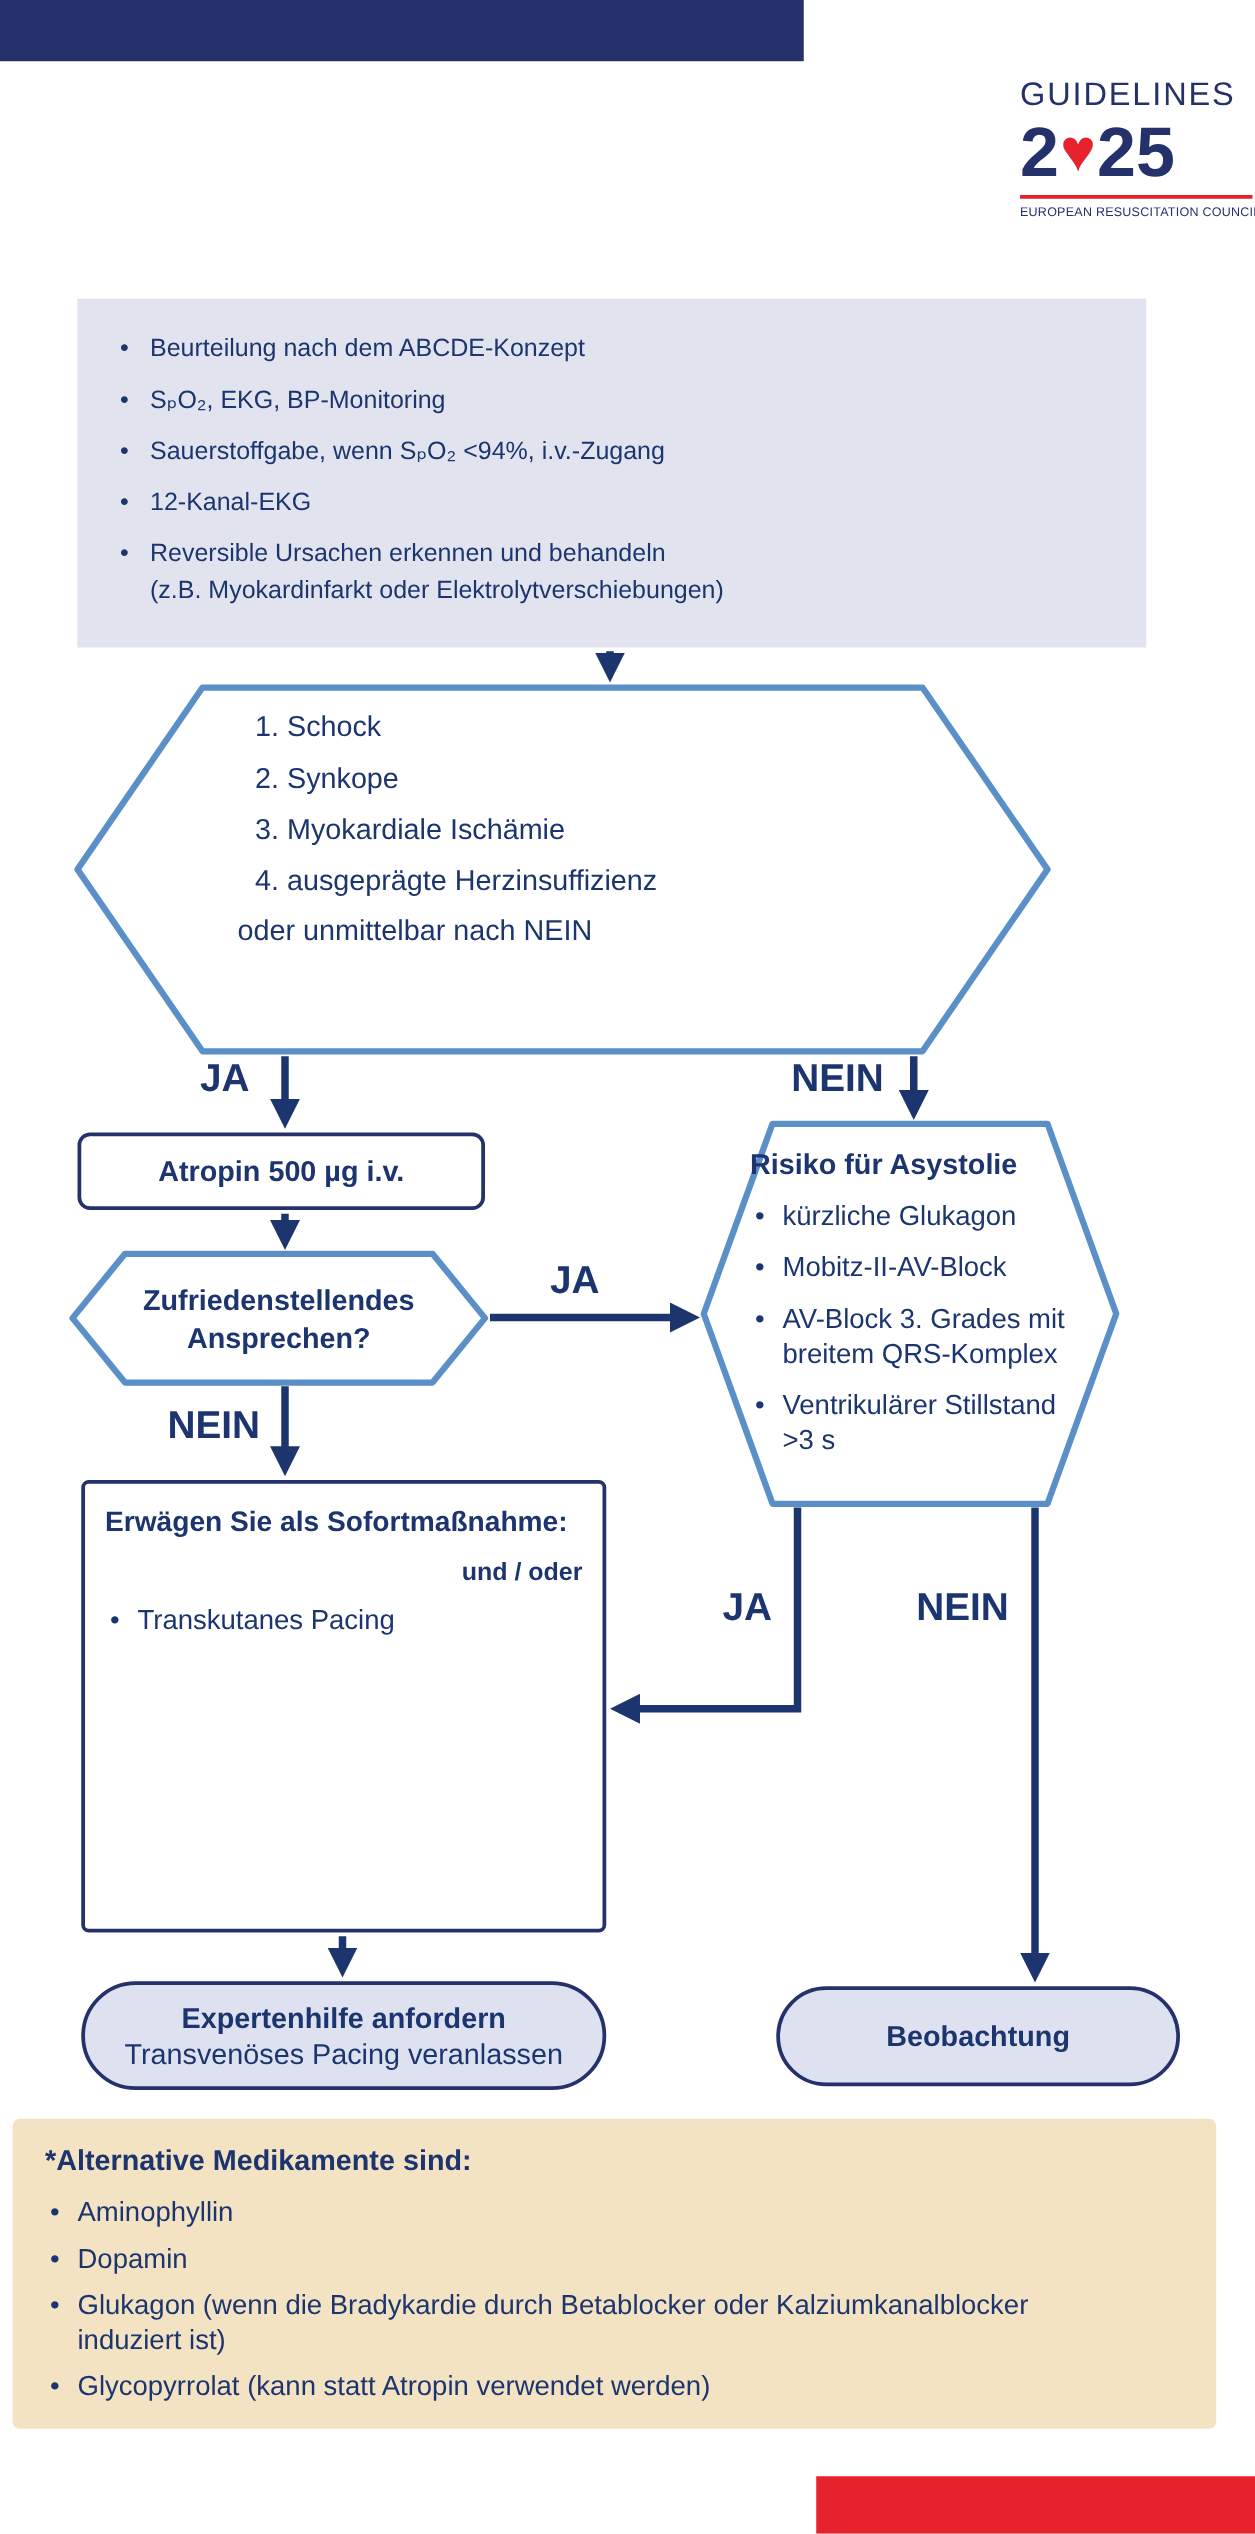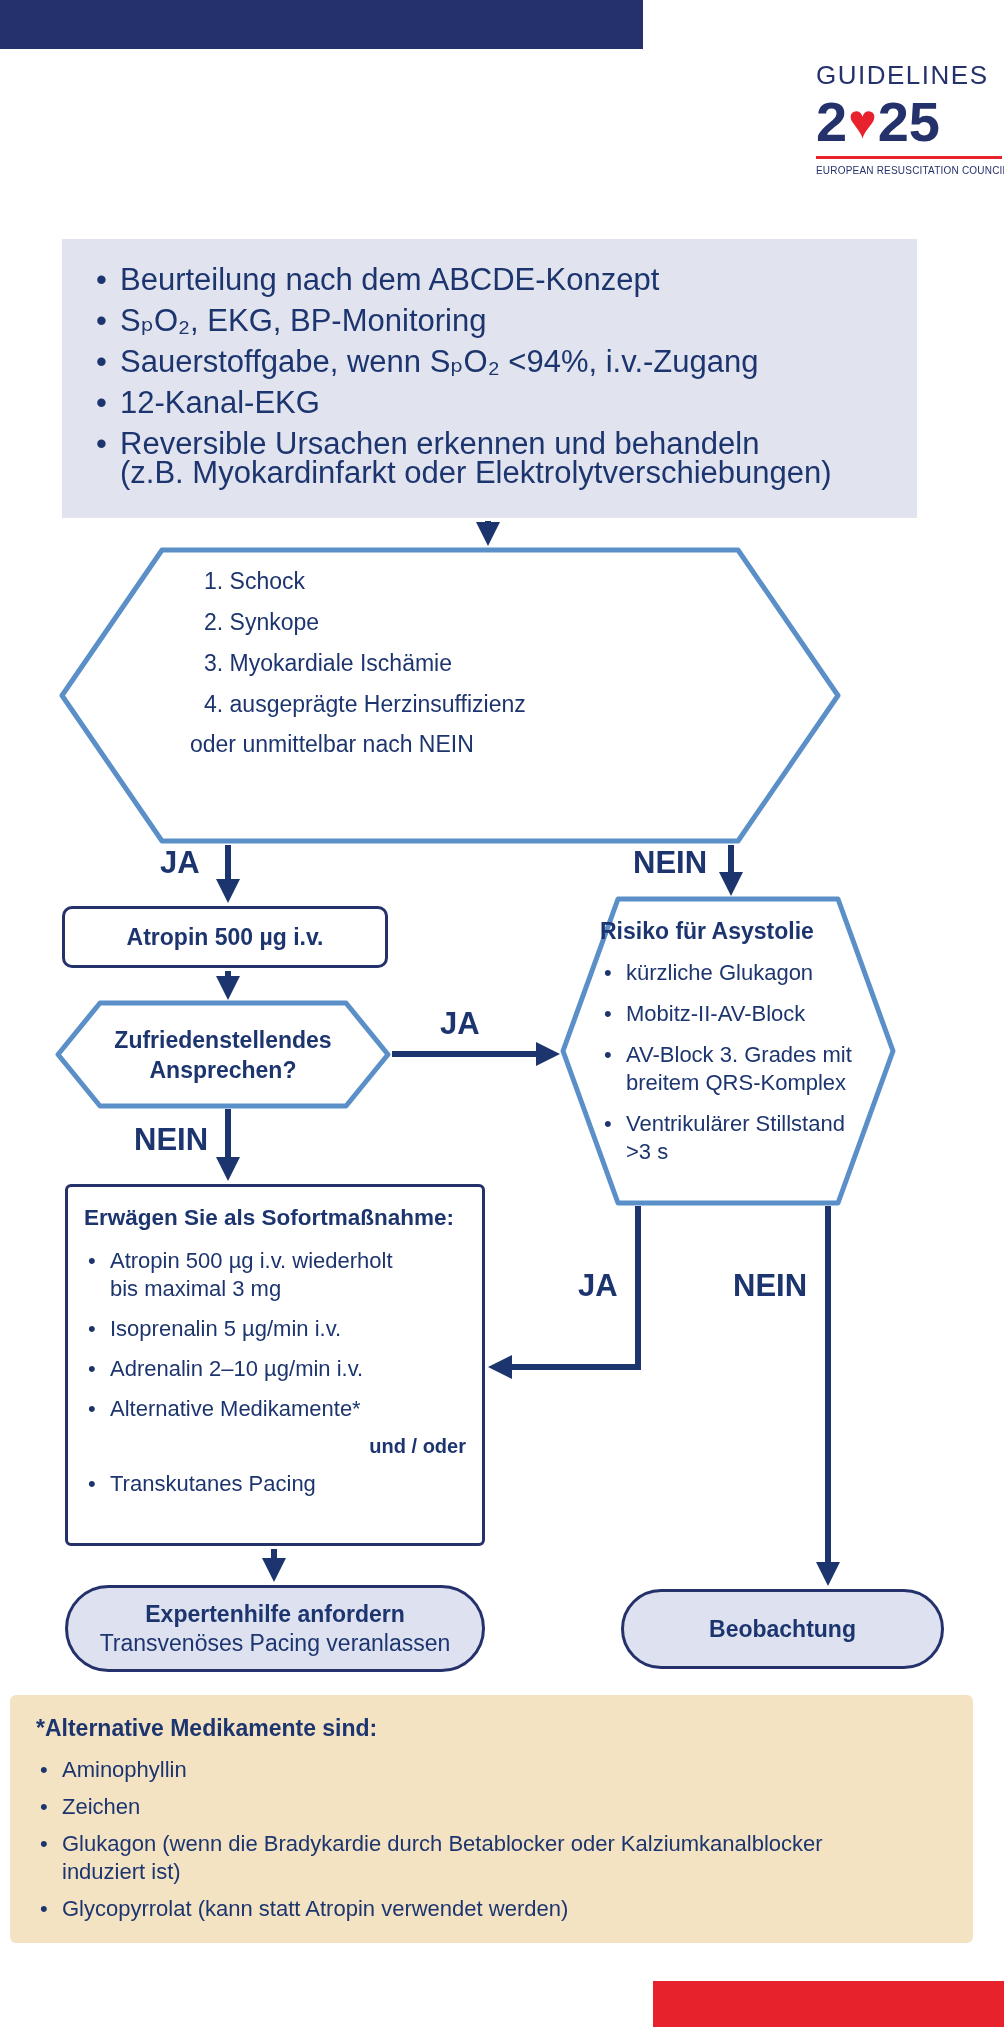--- a/index.html
+++ b/index.html
@@ -20,7 +20,7 @@
   .infobox { left:62px; top:239px; width:855px; height:279px; background:#e1e4ee; padding:26px 30px; z-index:1; }
 
   ul.blist { list-style:none; }
-  ul.blist li { position:relative; padding-left:28px; font-size:31px; line-height:29px; margin-bottom:12px; white-space:pre-line; }
+  ul.blist li { position:relative; padding-left:28px; font-size:20px; line-height:29px; margin-bottom:12px; white-space:pre-line; }
   ul.blist li::before { content:"•"; position:absolute; left:4px; }
 
   .svg-layer { left:0; top:0; z-index:2; pointer-events:none; }

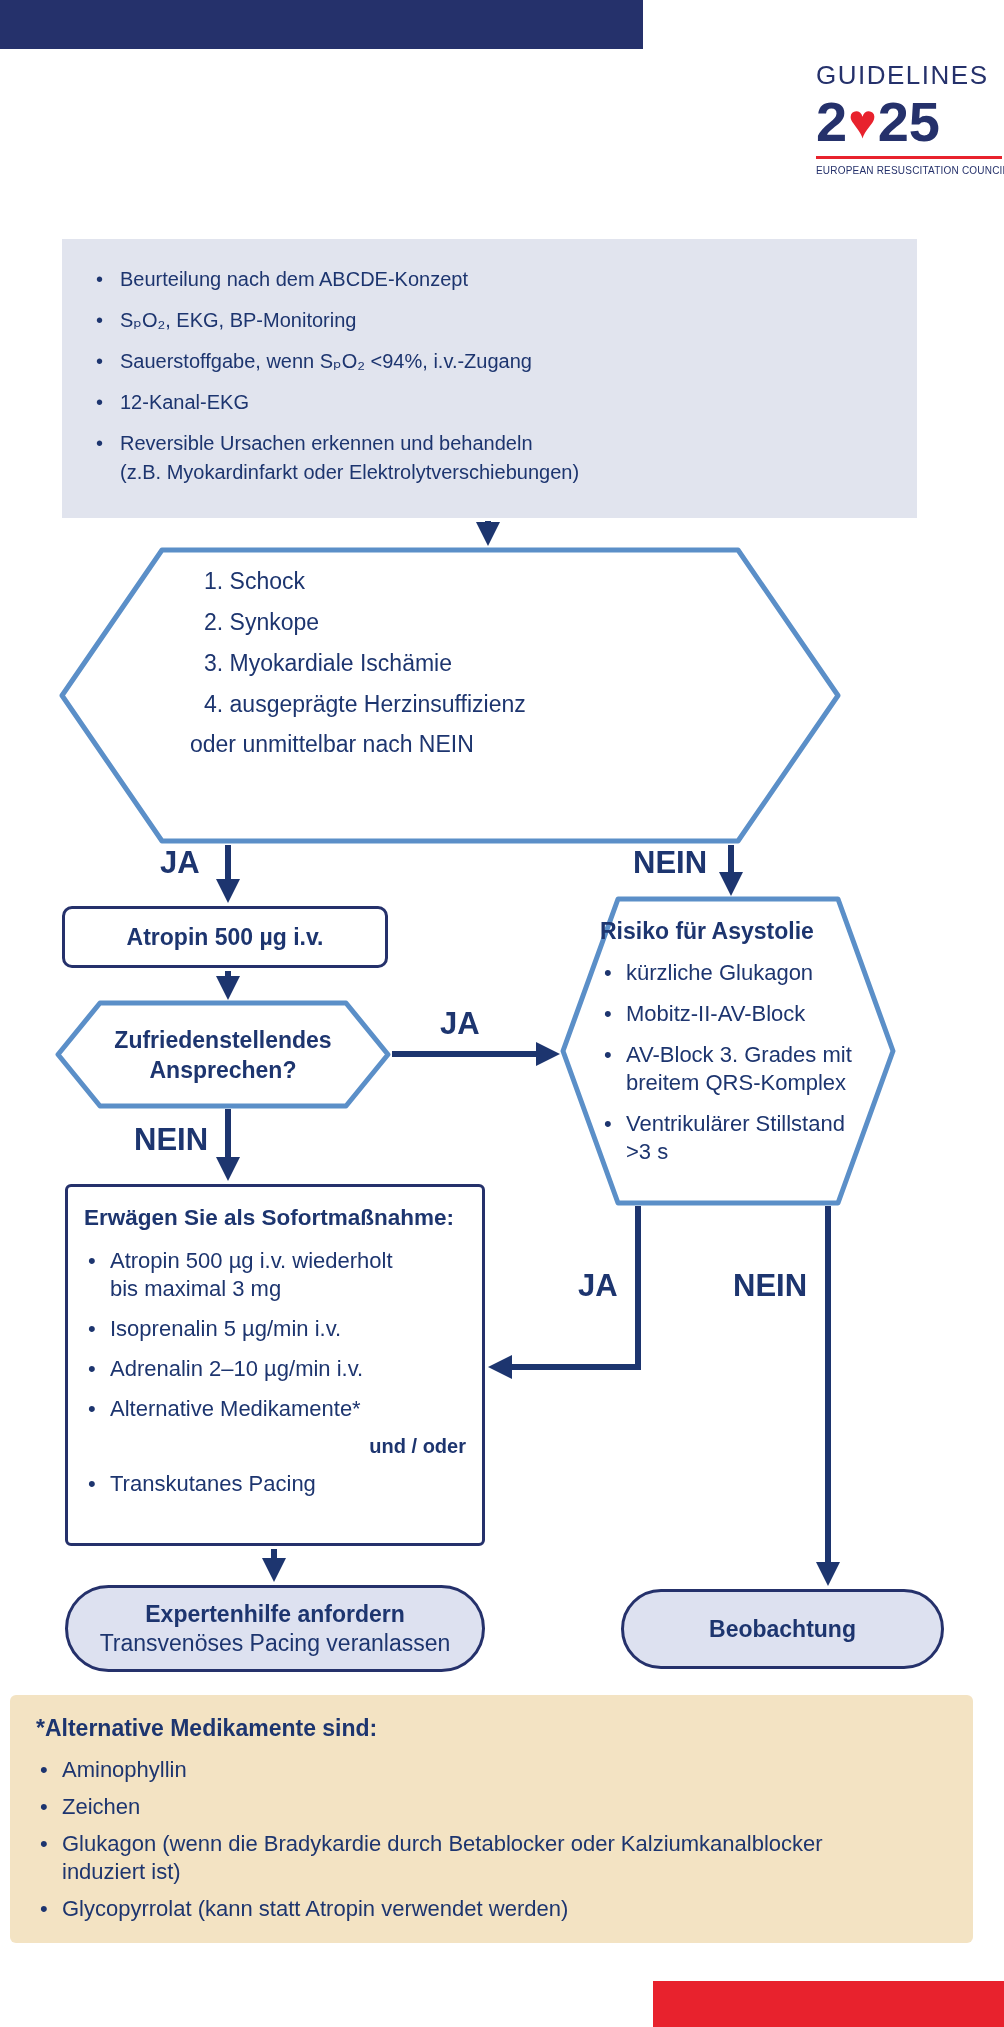--- a/index.html
+++ b/index.html
@@ -151,13 +151,6 @@
 
   <div class="abs interim">
     <div class="interim-title">Erwägen Sie als Sofortmaßnahme:</div>
-    <ul class="blist">
-      <li>Atropin 500 µg i.v. wiederholt
-bis maximal 3 mg</li>
-      <li>Isoprenalin 5 µg/min i.v.</li>
-      <li>Adrenalin 2–10 µg/min i.v.</li>
-      <li>Alternative Medikamente*</li>
-    </ul>
     <div class="andor">und / oder</div>
     <ul class="blist">
       <li>Transkutanes Pacing</li>

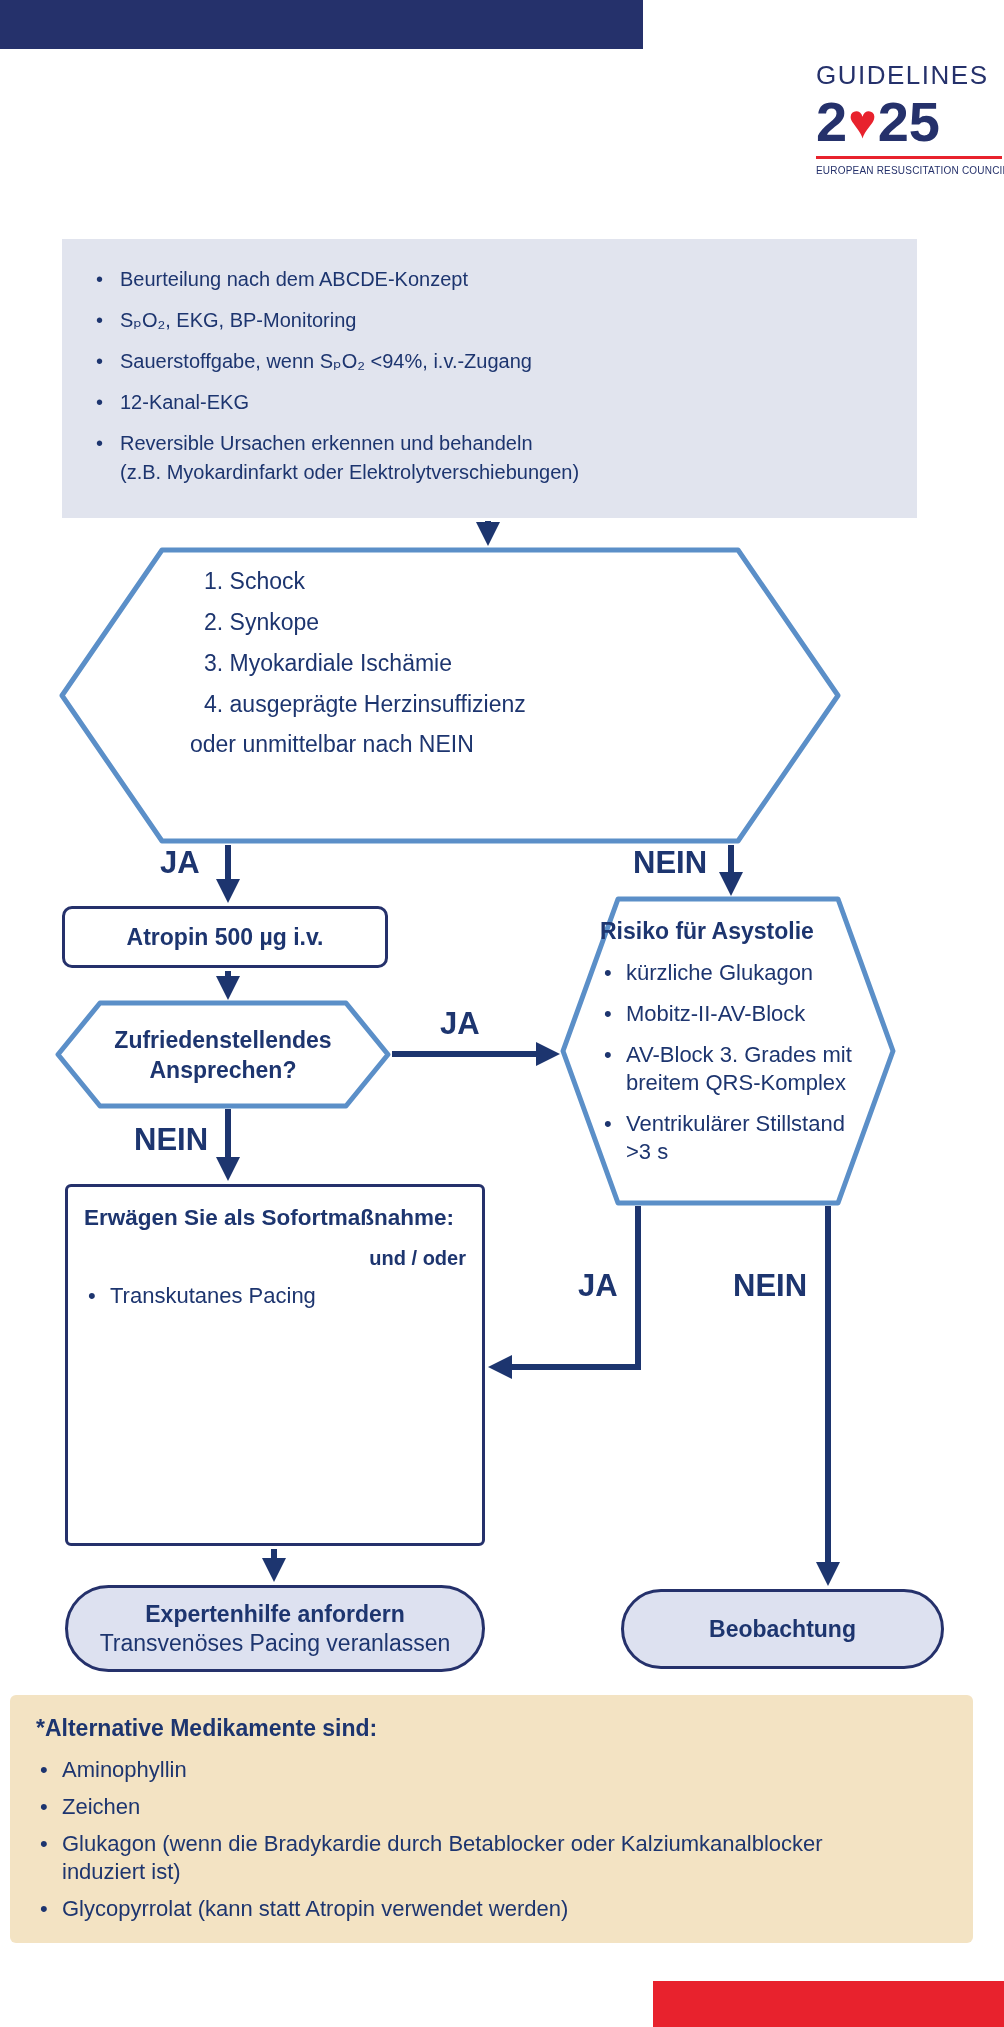--- a/index.html
+++ b/index.html
@@ -170,7 +170,7 @@
     <div class="footnote-title">*Alternative Medikamente sind:</div>
     <ul class="blist">
       <li>Aminophyllin</li>
-      <li>Zeichen</li>
+      <li>Dopamin</li>
       <li>Glukagon (wenn die Bradykardie durch Betablocker oder Kalziumkanalblocker
 induziert ist)</li>
       <li>Glycopyrrolat (kann statt Atropin verwendet werden)</li>

